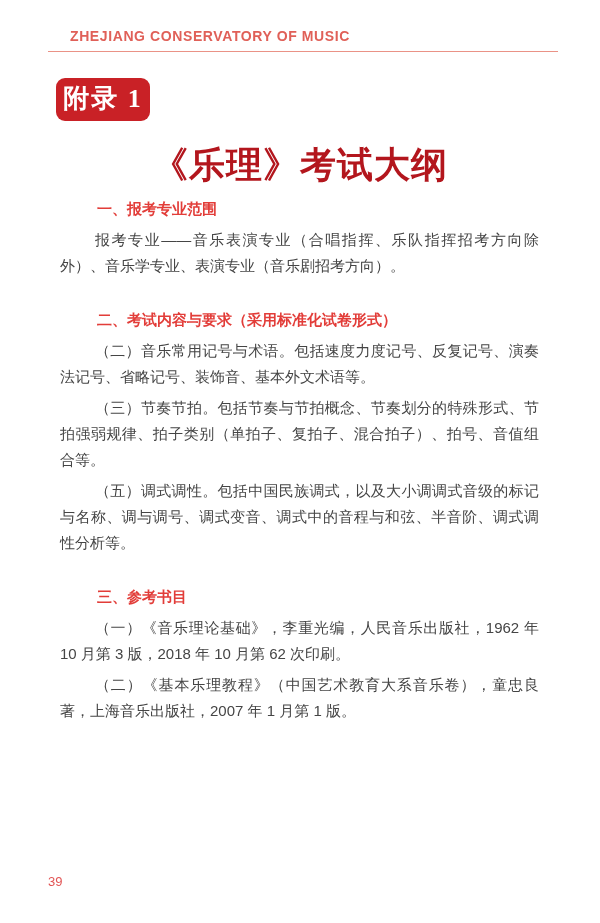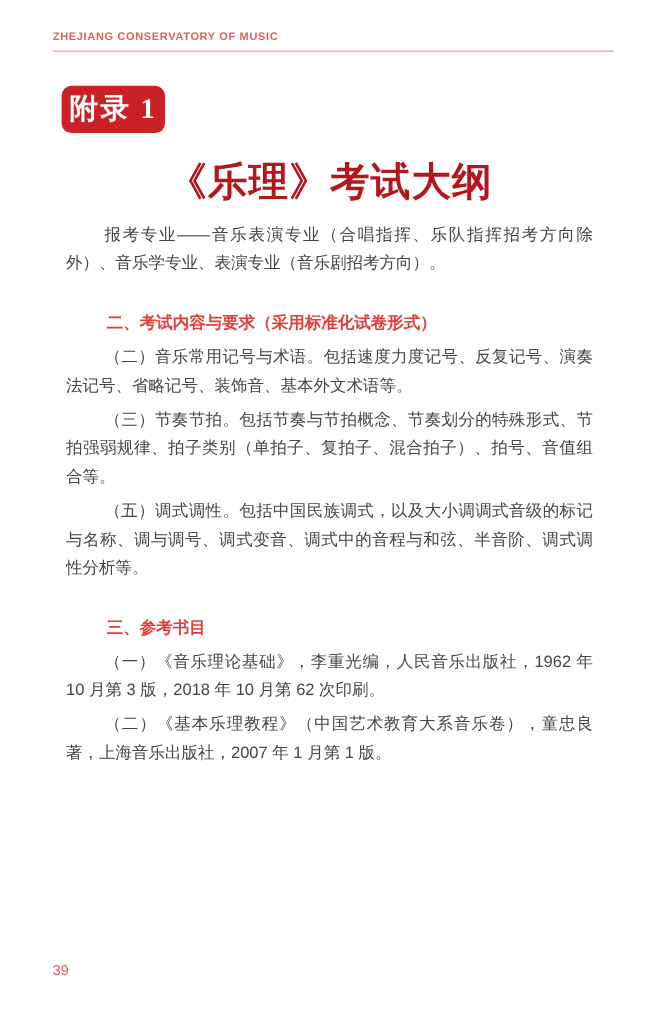--- a/index.html
+++ b/index.html
@@ -24,10 +24,11 @@
   }
   .brand {
     color: #e06058;
-    font-size: 10px;
+    font-size: 14px;
     font-weight: bold;
     letter-spacing: 0.6px;
     font-family: "Liberation Sans", sans-serif;
+    margin-left: 22px;
   }
   .header-rule {
     margin-top: 7px;

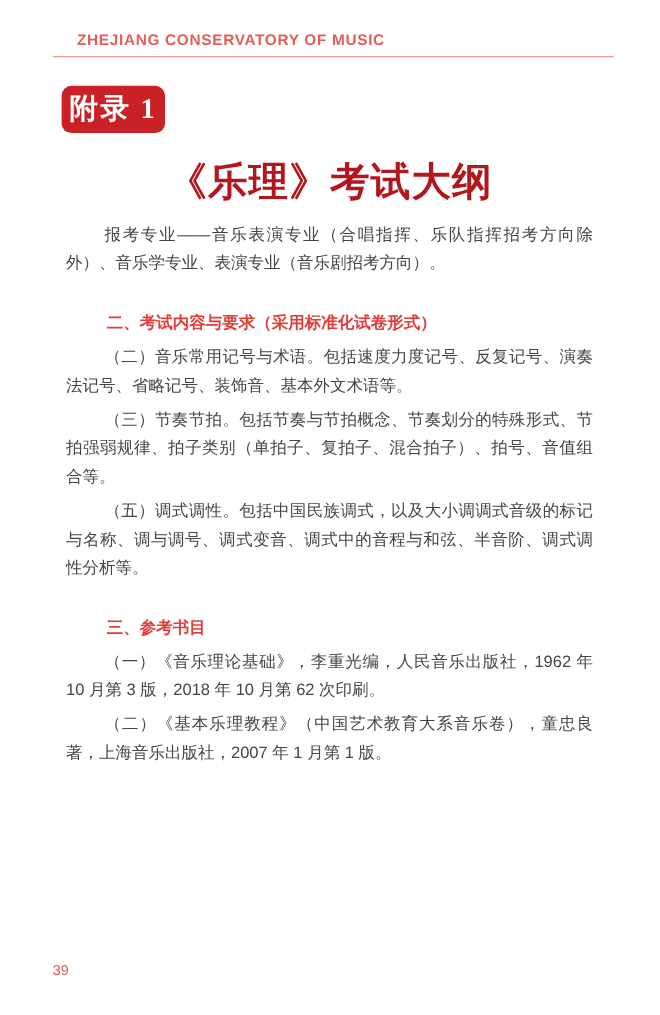--- a/index.html
+++ b/index.html
@@ -122,6 +122,7 @@
 
   <div class="content">
 
+    <div class="sec-heading">一、报考专业范围</div>
     <p>报考专业——音乐表演专业（合唱指挥、乐队指挥招考方向除外）、音乐学专业、表演专业（音乐剧招考方向）。</p>
 
     <div class="sec-heading mt">二、考试内容与要求（采用标准化试卷形式）</div>

